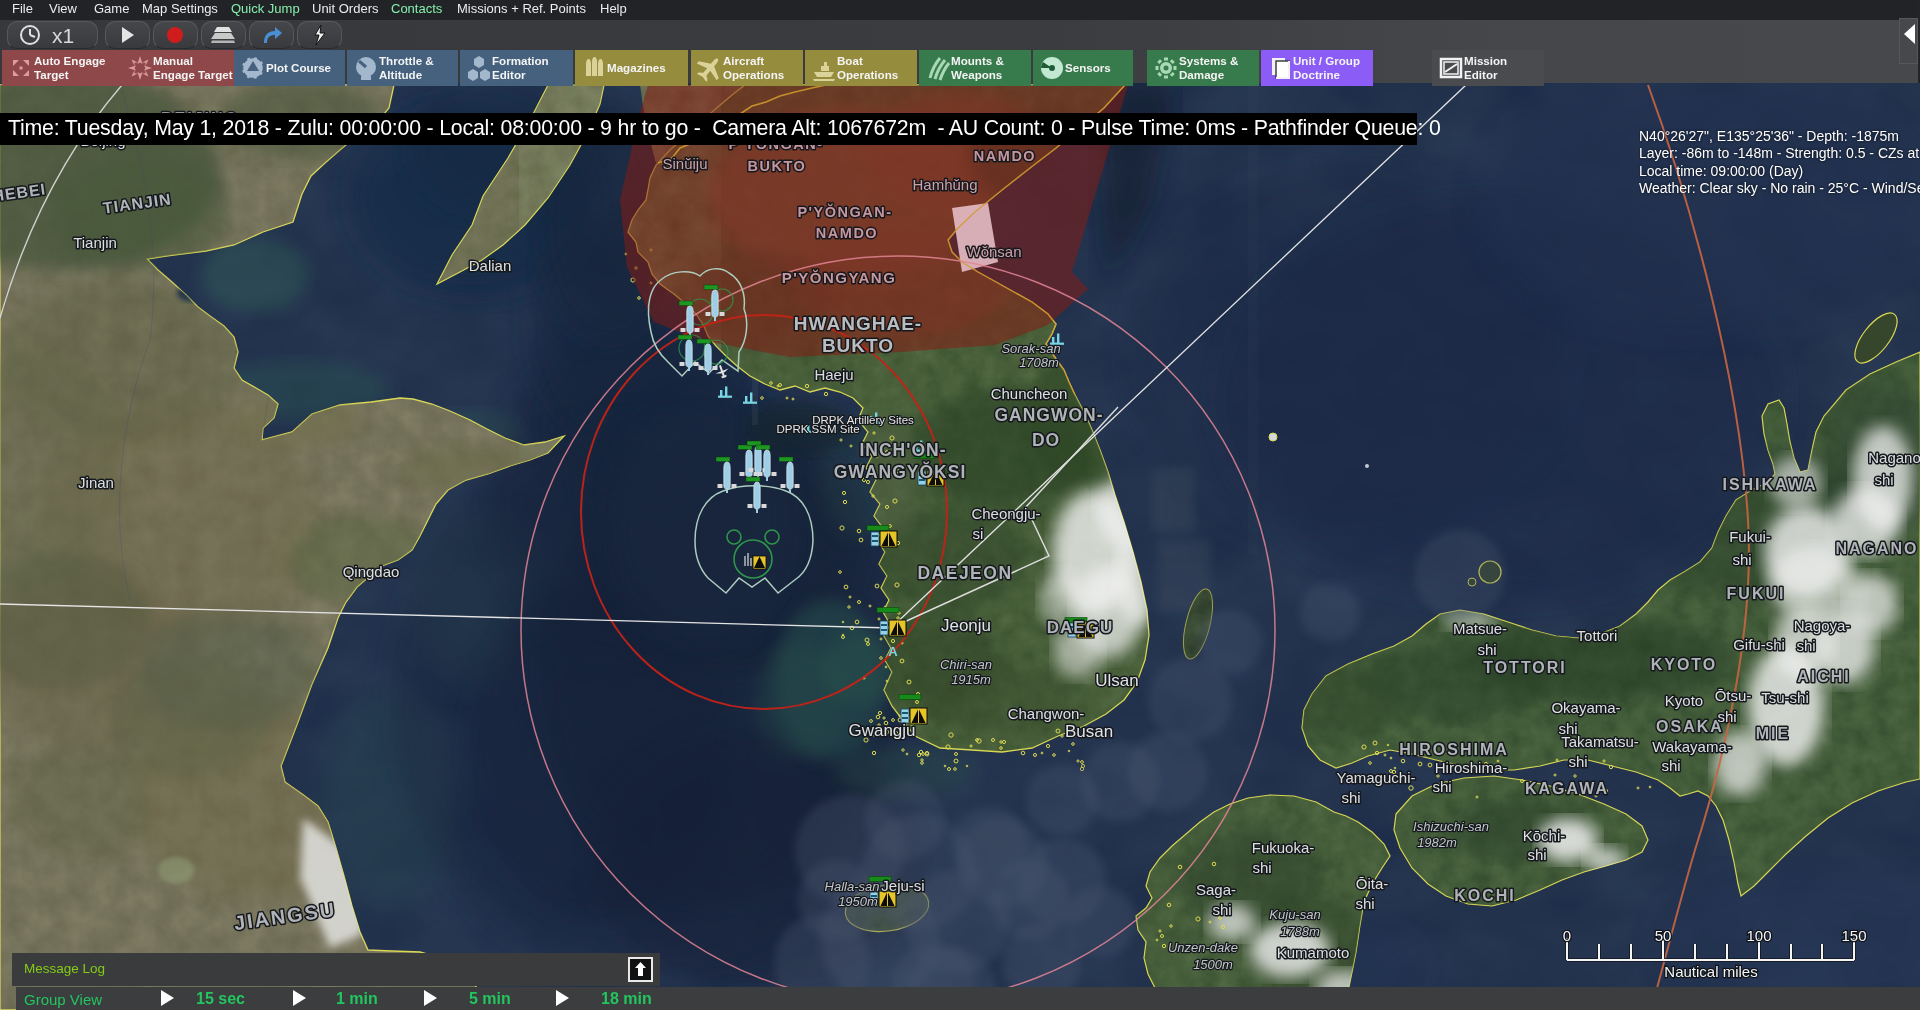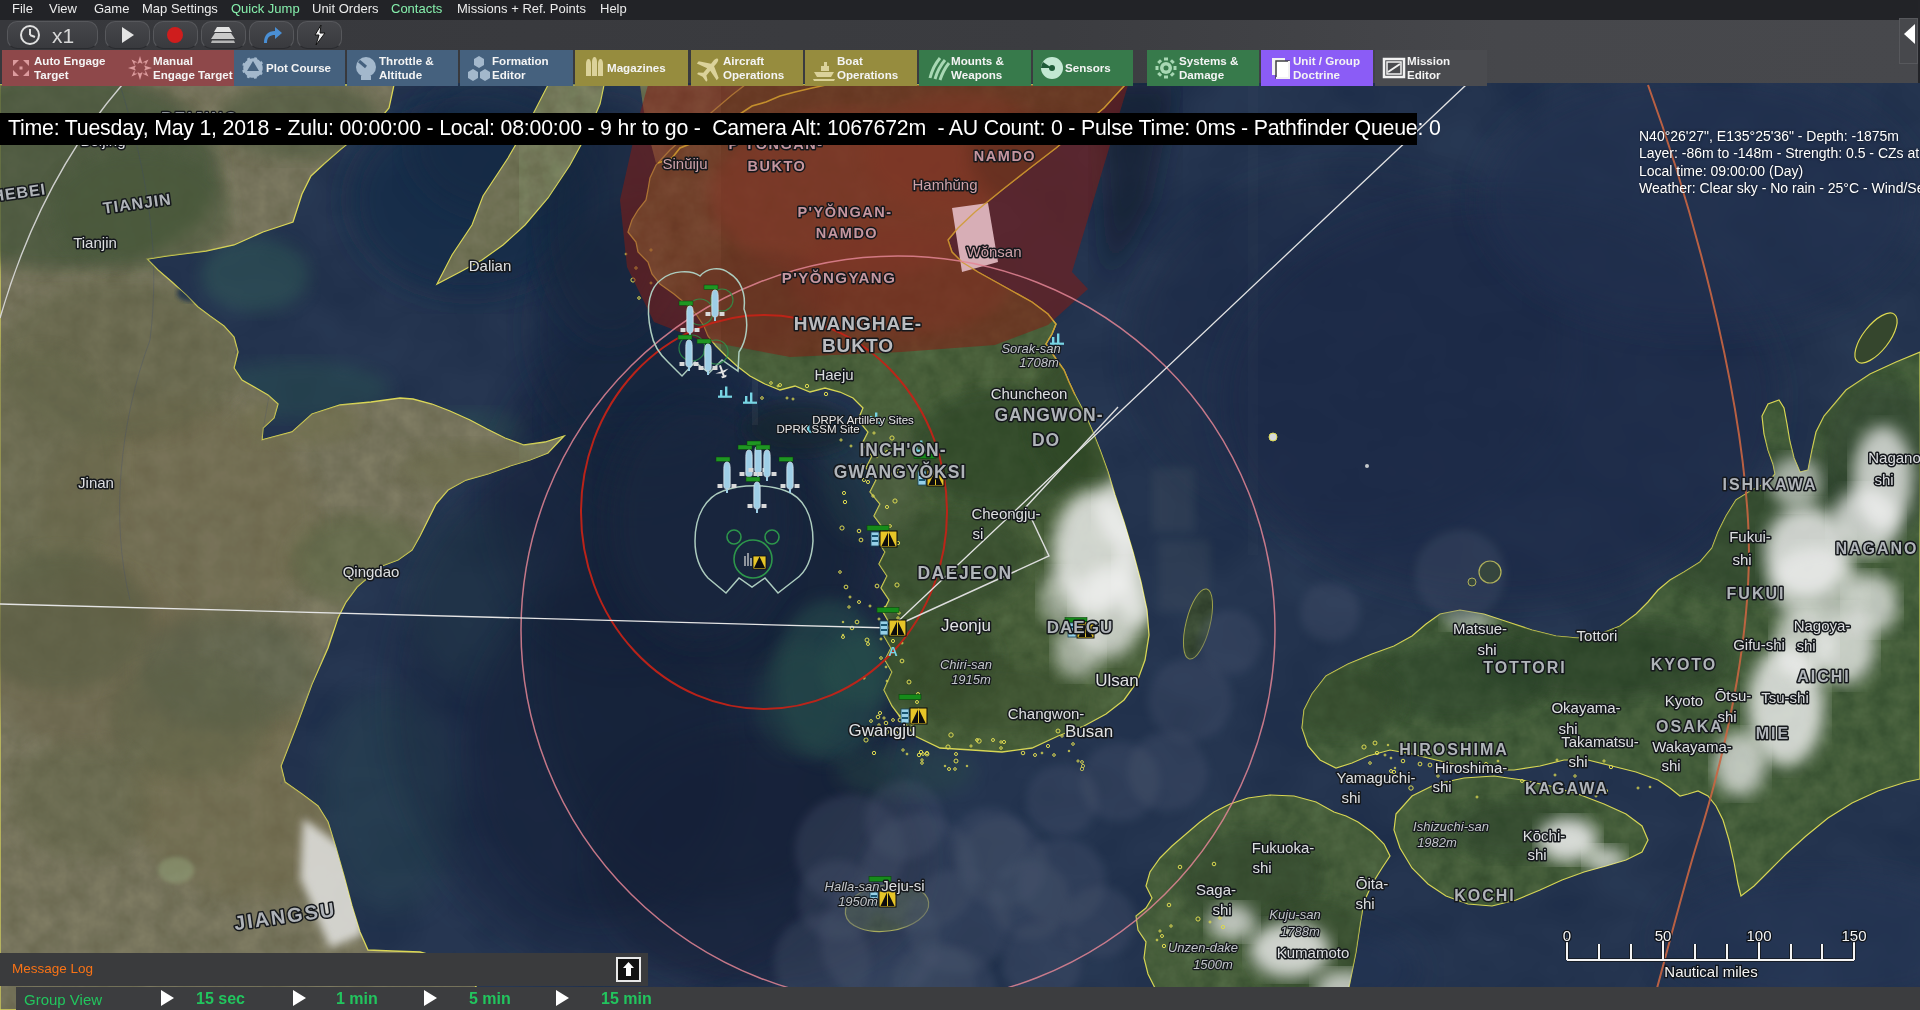--- a/index.html
+++ b/index.html
@@ -762,7 +762,7 @@
       </svg>
       <div class="lbl">Unit / Group<br>Doctrine</div>
     </div>
-    <div class="cb" style="left:1375px;width:112px;background:#4a4b4f">
+    <div class="cb" style="left:1432px;width:112px;background:#4a4b4f">
       <svg width="32" height="32" viewBox="0 0 32 32">
         <g>
           <rect x="6" y="7" width="20" height="18" fill="none" stroke="#f2f2f2" stroke-width="2.5"></rect>

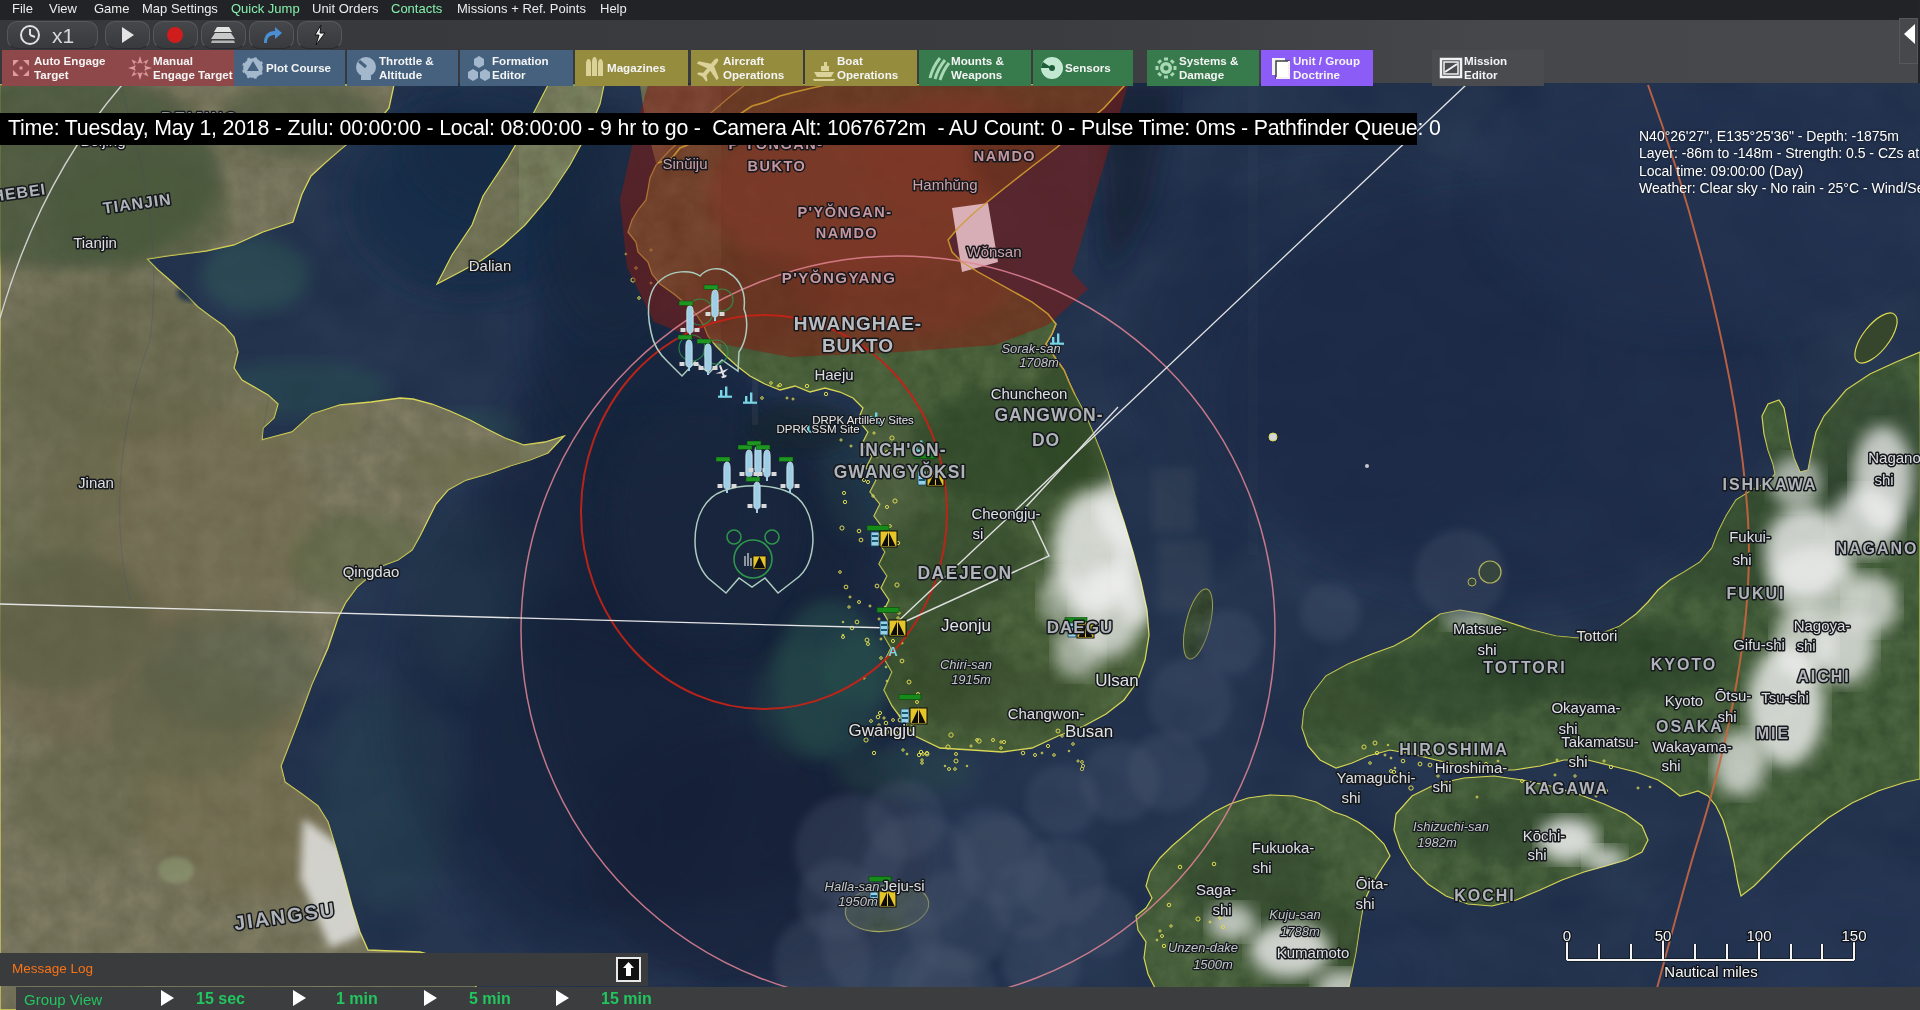--- a/index.html
+++ b/index.html
@@ -25,8 +25,8 @@
 #info{position:absolute;left:1639px;top:128px;width:281px;z-index:40;color:#fff;font-size:14px;
  line-height:17.4px;white-space:nowrap;overflow:hidden;text-shadow:0 0 3px rgba(0,0,0,.8)}
 
-#msglog{position:absolute;left:0;top:953px;width:648px;height:33px;background:#3a3b3d;z-index:55;
- color:#f97316;font-size:13.5px}
+#msglog{position:absolute;left:12px;top:953px;width:648px;height:33px;background:#3a3b3d;z-index:55;
+ color:#84cc16;font-size:13.5px}
 #msglog span{position:absolute;left:12px;top:8px}
 #msgbtn{position:absolute;left:616px;top:4px;width:25px;height:25px;background:#111;
  border:2px solid #e8e8e8}

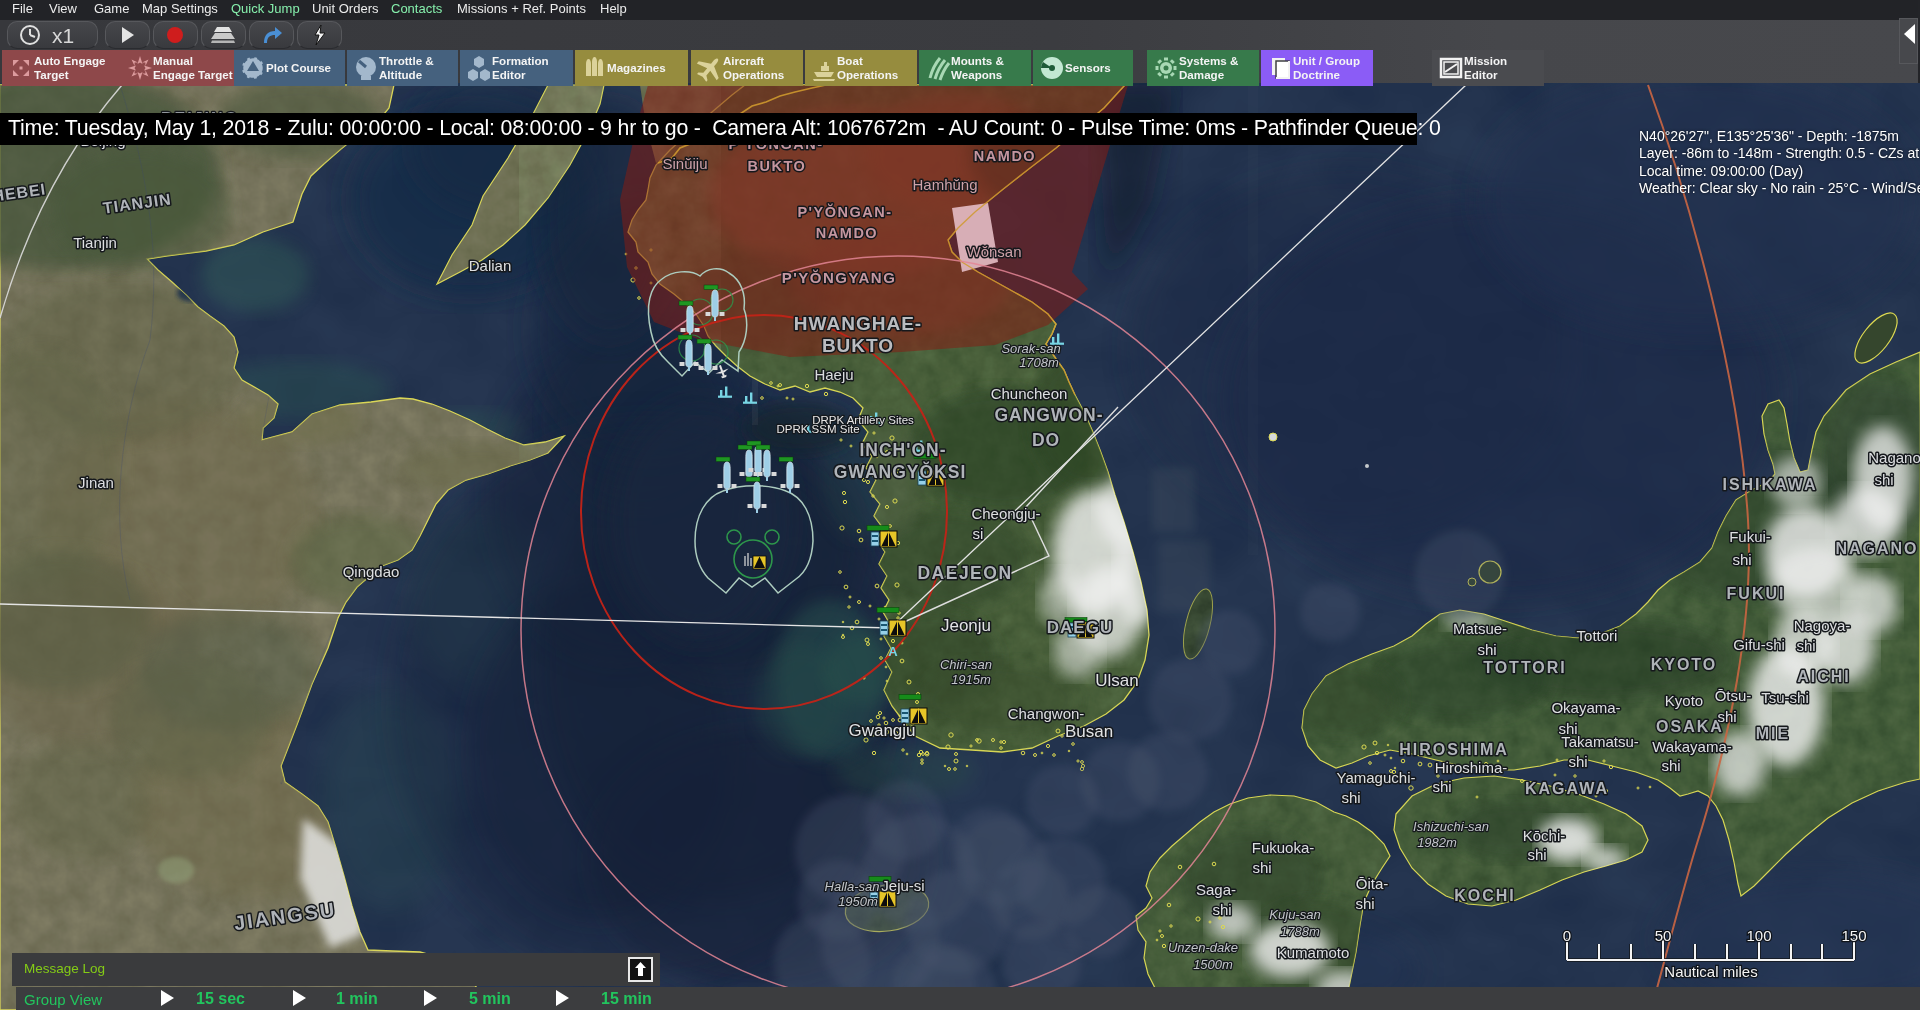--- a/index.html
+++ b/index.html
@@ -794,7 +794,7 @@
       <div class="tri" style="left:408px"></div>
       <span class="bld" style="left:453px">5 min</span>
       <div class="tri" style="left:540px"></div>
-      <span class="bld" style="left:585px">15 min</span>
+      <span class="bld" style="left:585px">18 min</span>
     </div>
 </div>
 </body></html>

